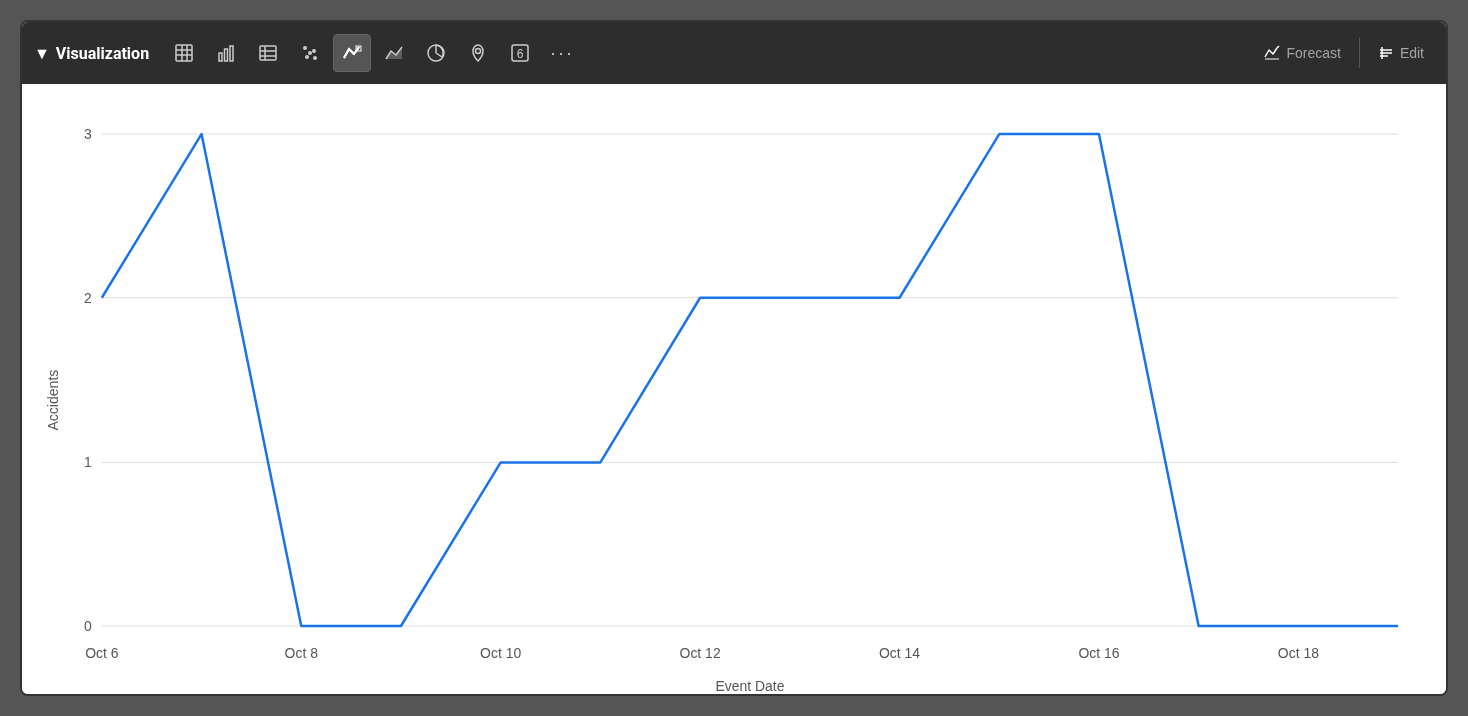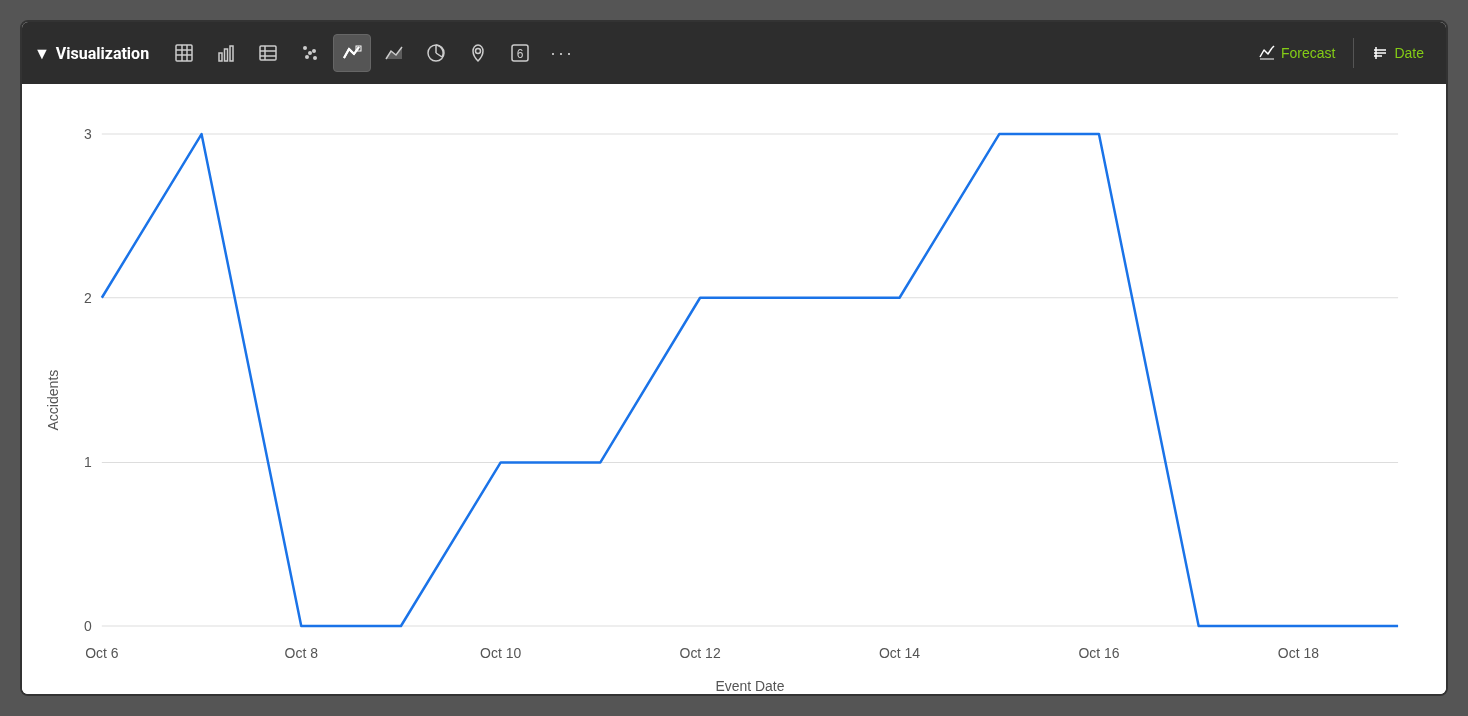--- a/index.html
+++ b/index.html
@@ -63,7 +63,7 @@
     .toolbar-action {
       background: transparent;
       border: none;
-      color: #84cc16;
+      color: #a3a3a3;
       font-size: 14px;
       cursor: pointer;
       display: flex;

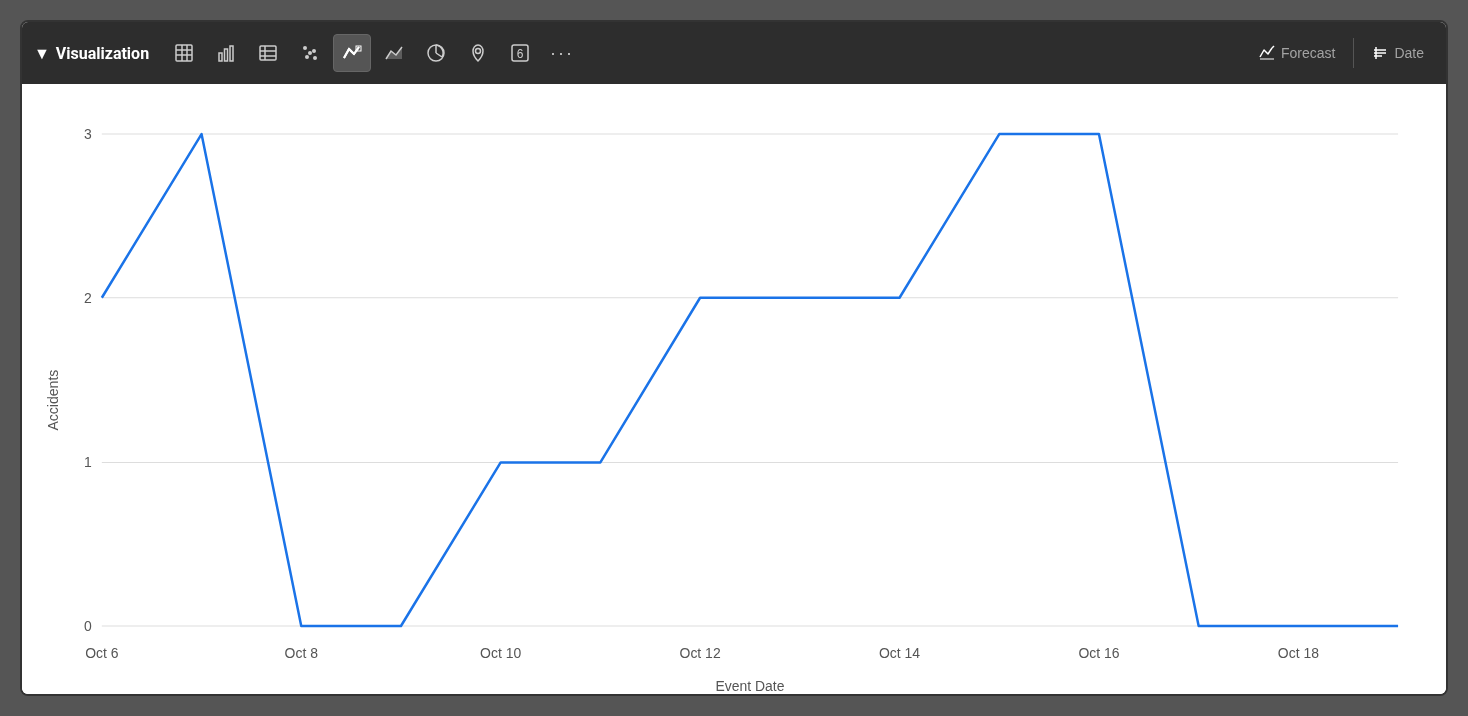--- a/index.html
+++ b/index.html
@@ -205,7 +205,7 @@
         <line x1="2" y1="11" x2="10" y2="11" stroke="#fff" stroke-width="1.5"></line>
         <line x1="4" y1="2" x2="4" y2="14" stroke="#fff" stroke-width="1.5"></line>
       </svg>
-      <span>Date</span>
+      <span>Edit</span>
     </button>
   </div>
 

